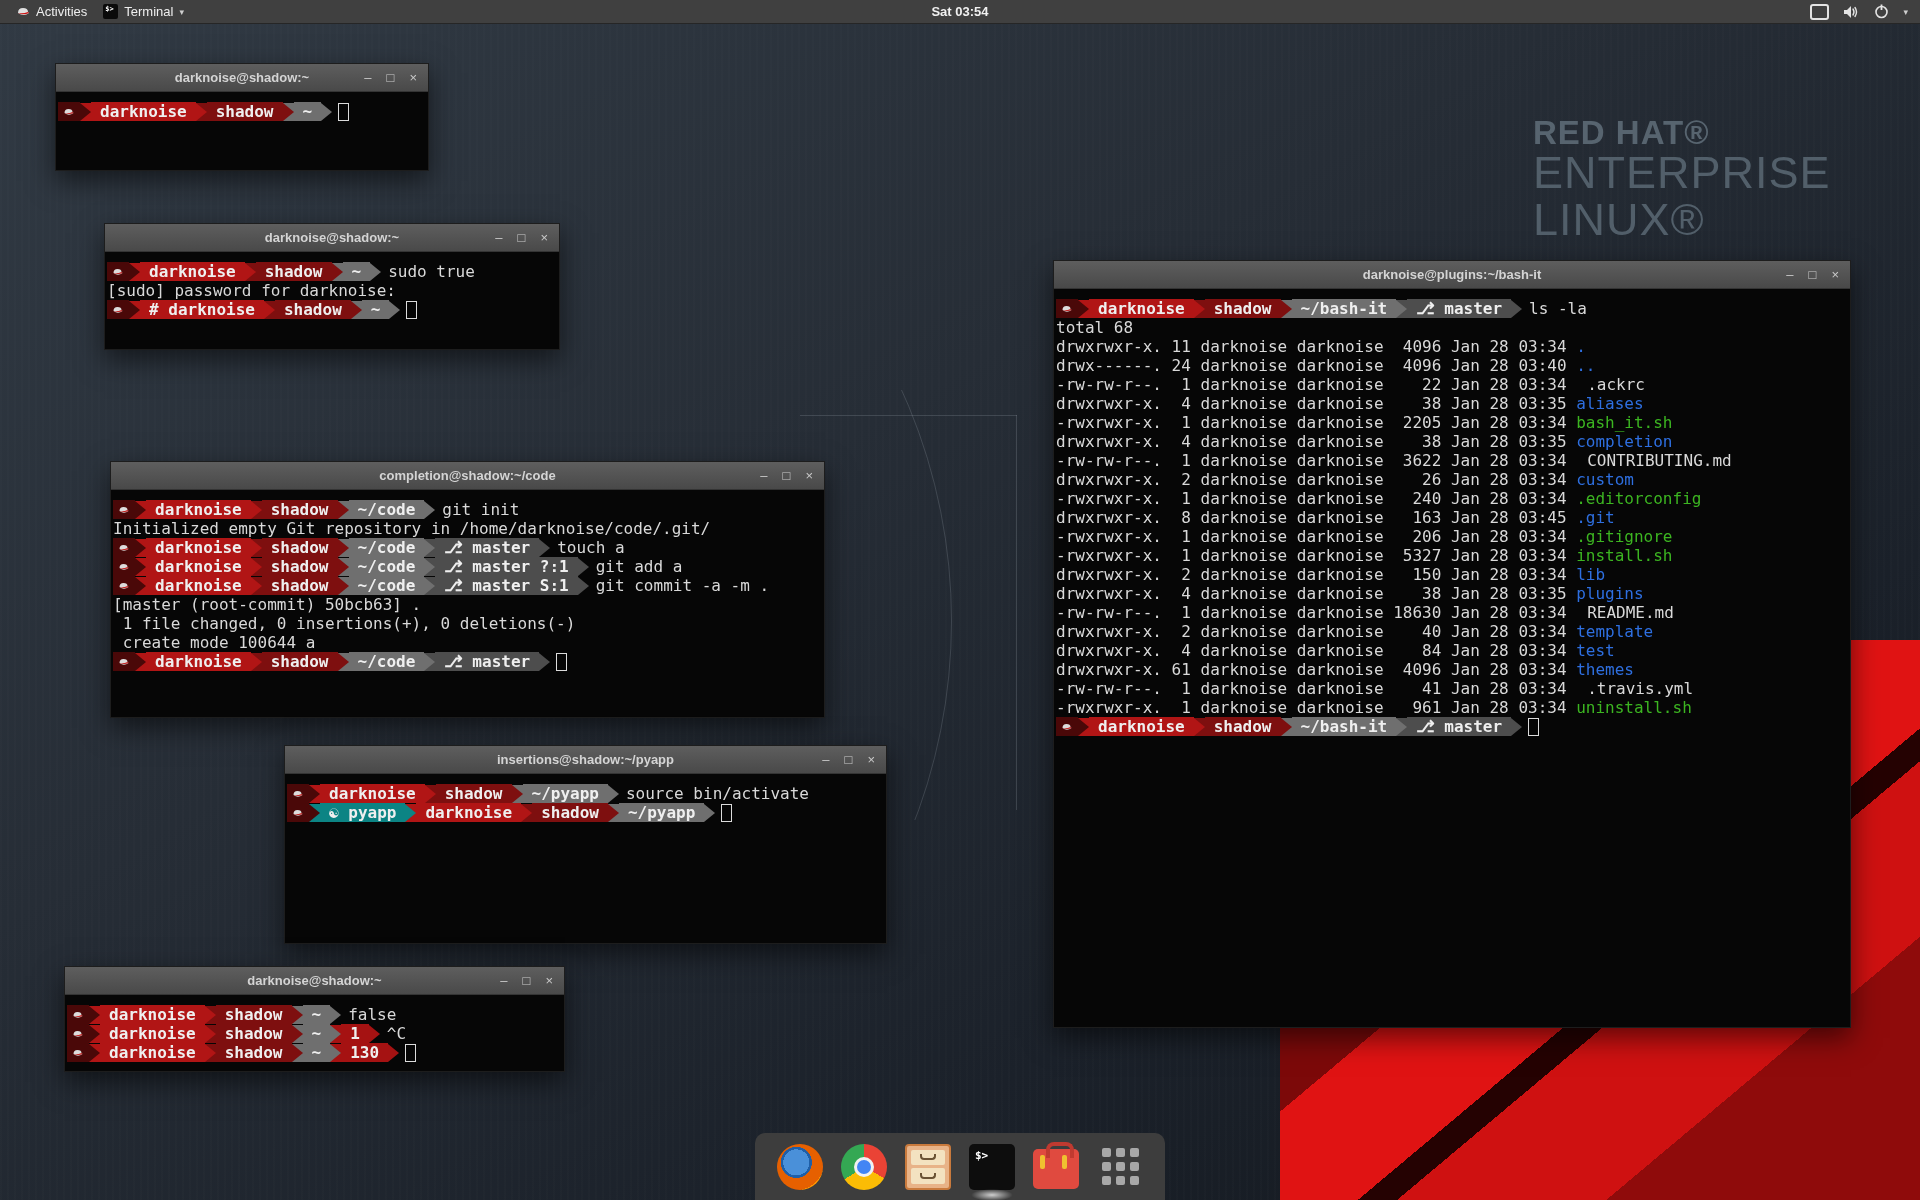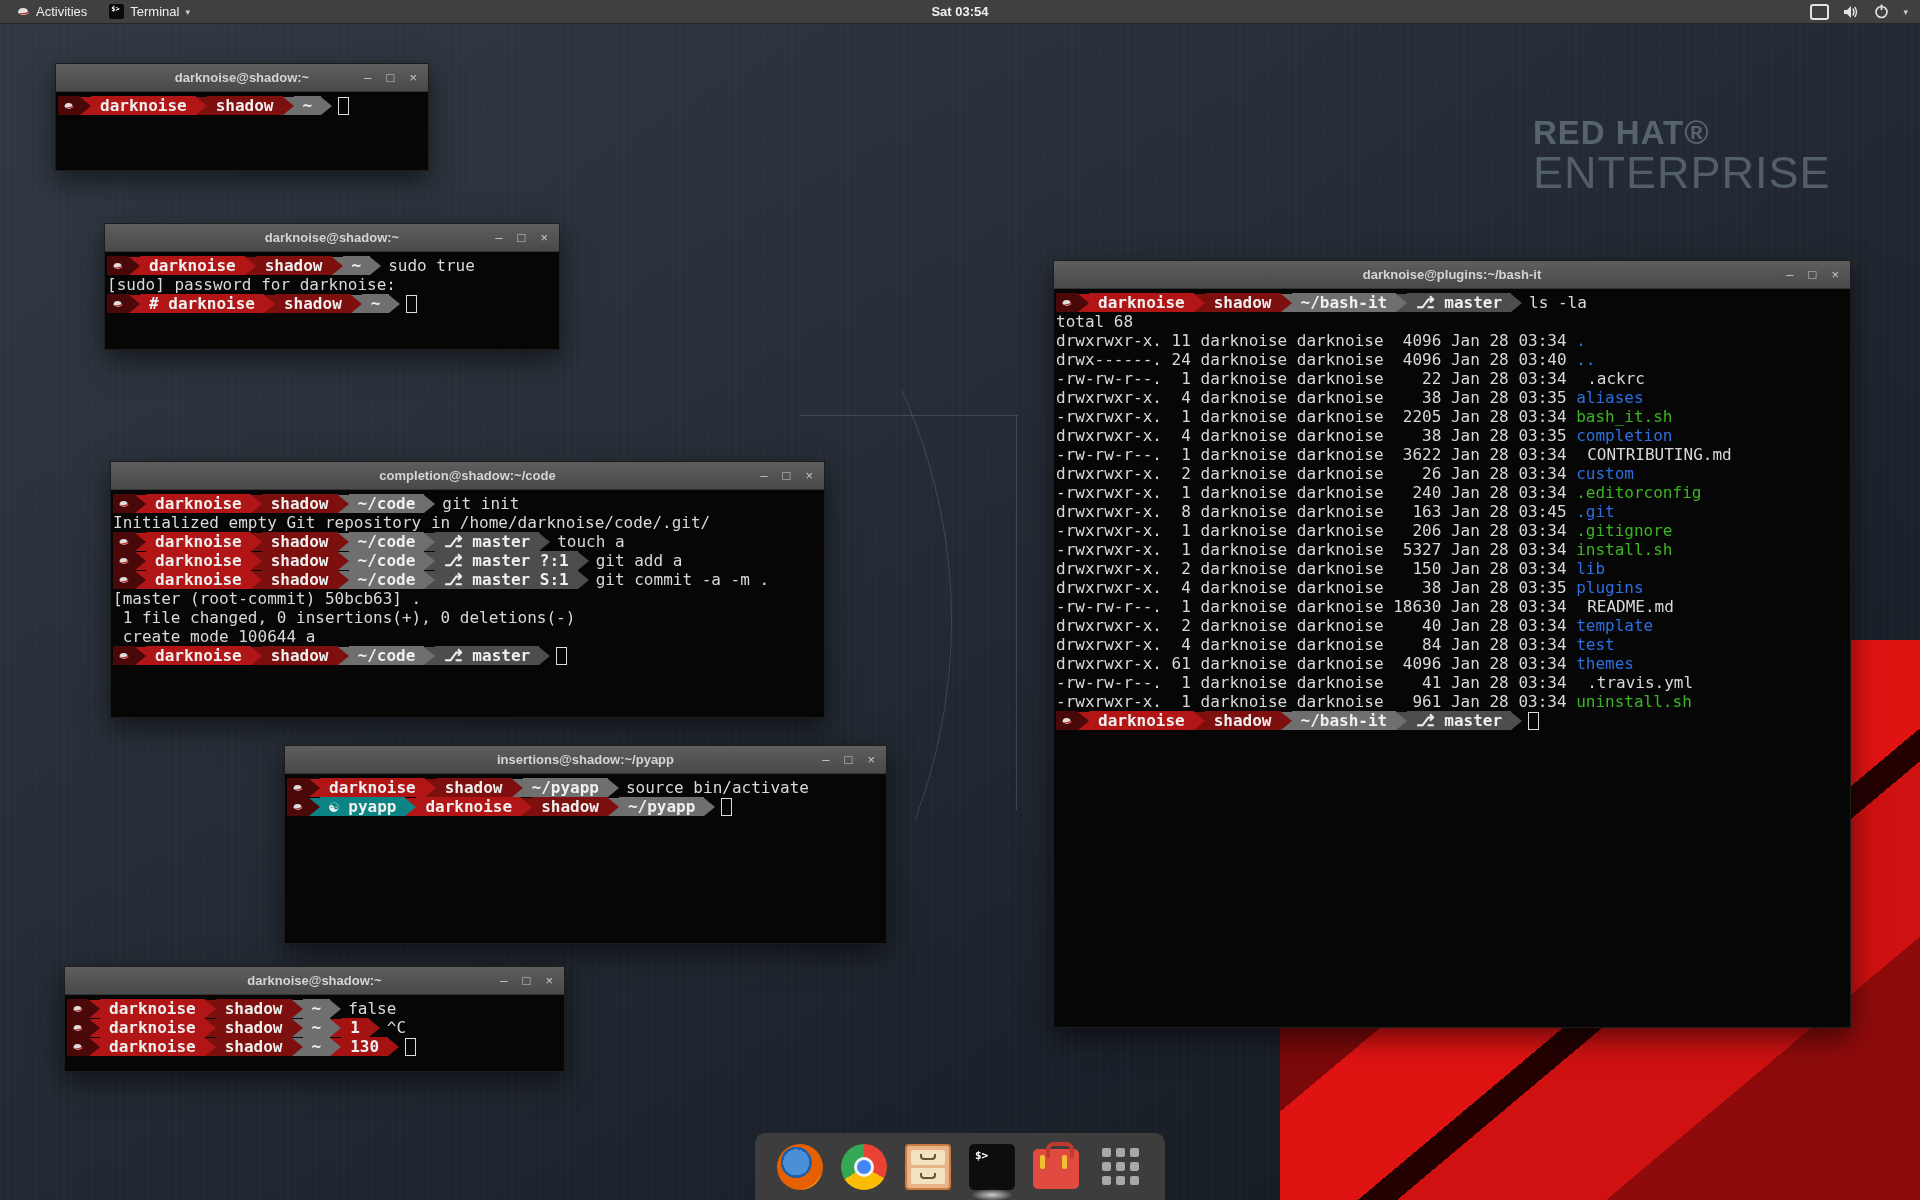--- a/index.html
+++ b/index.html
@@ -11,7 +11,7 @@
   
   #topbar{position:absolute;left:0;top:0;width:1920px;height:23px;background:#404040;
     border-bottom:1px solid #262626;display:flex;align-items:center;z-index:50;color:#eee;font-size:13px;}
-  .tb-left{display:flex;align-items:center;gap:6px;padding-left:8px;}
+  .tb-left{display:flex;align-items:center;padding-left:8px;}
   .tb-activities{display:flex;align-items:center;gap:6px;padding:0 8px;height:23px;cursor:default;}
   .tb-appmenu{display:flex;align-items:center;gap:6px;padding:0 8px;height:23px;}
   .mini-term{width:15px;height:15px;background:#0a0a0a;border-radius:2px;color:#fff;

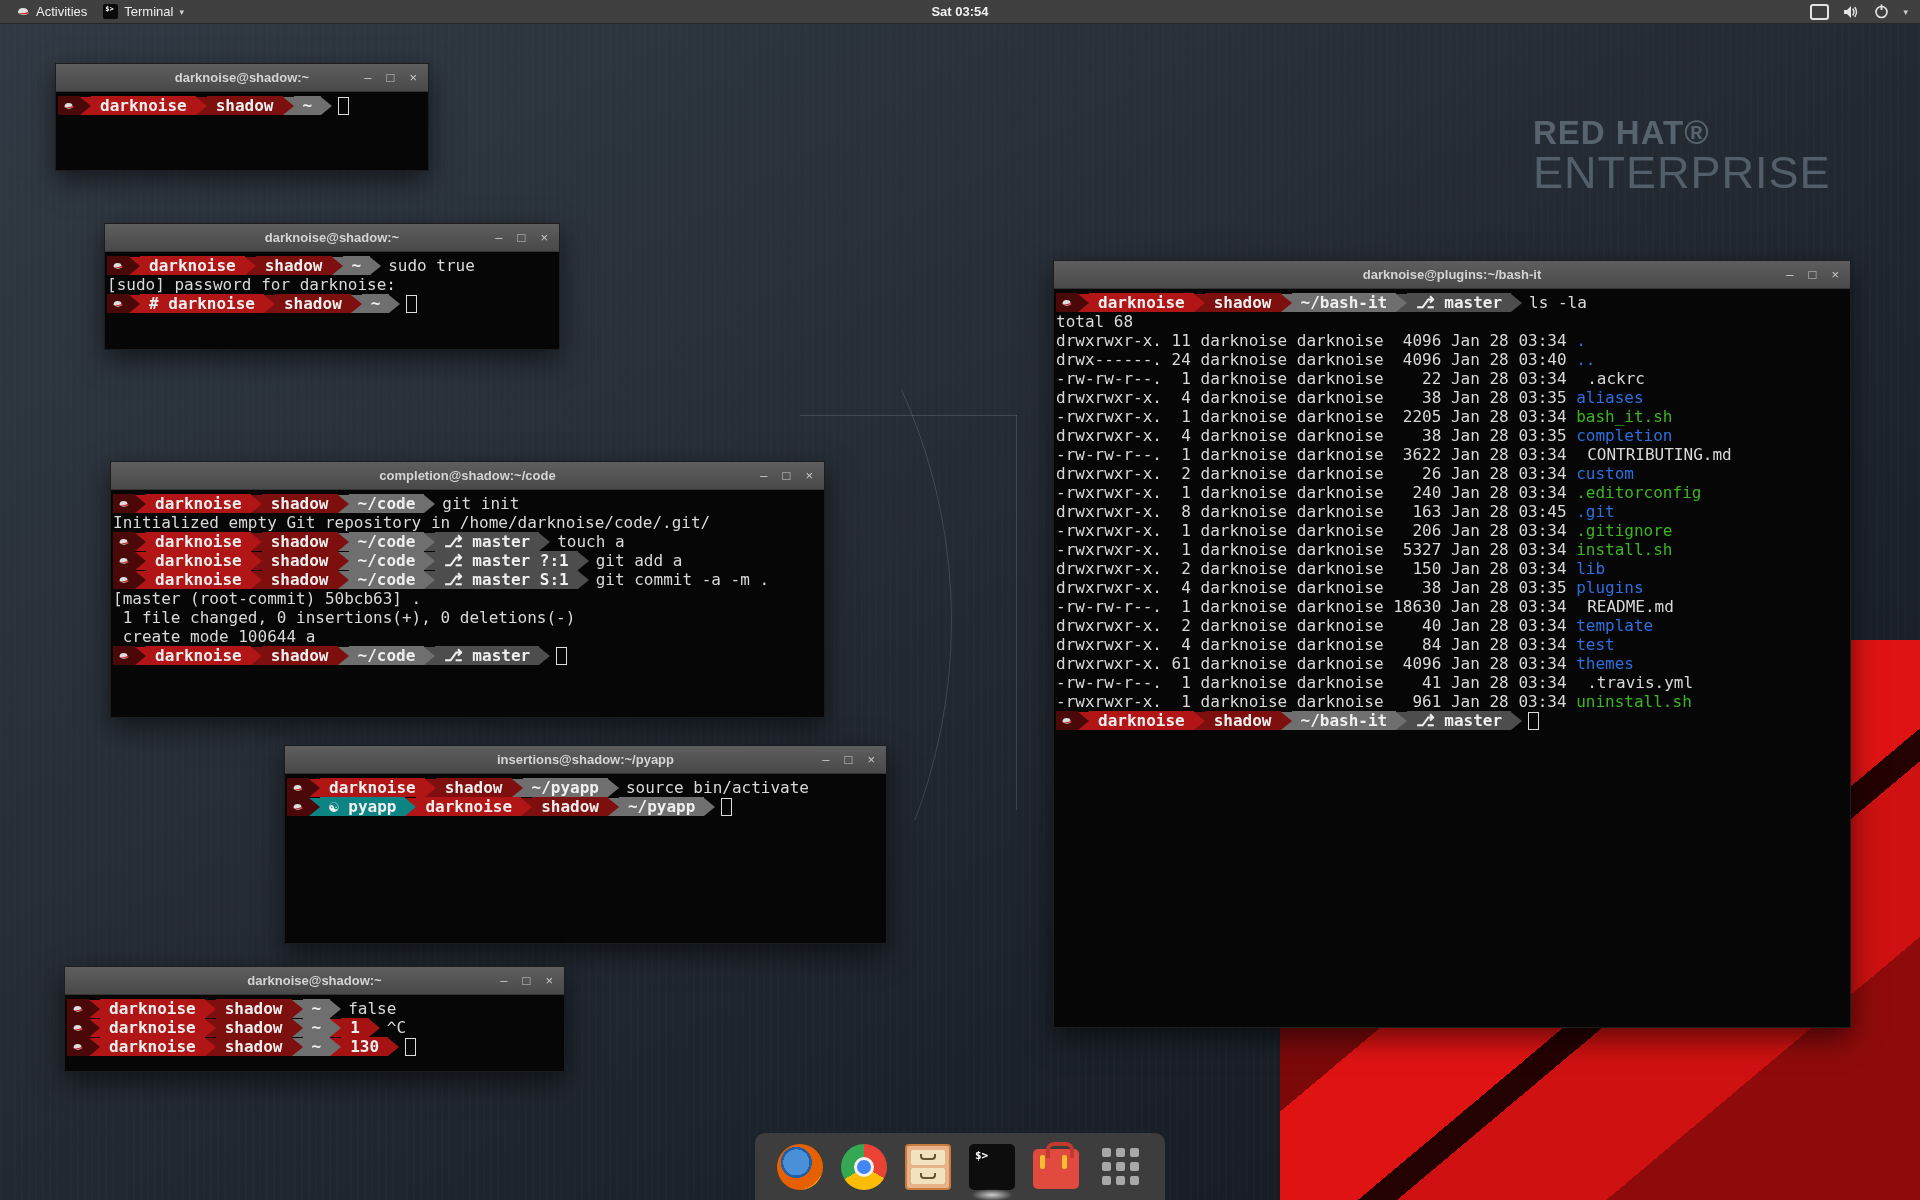--- a/index.html
+++ b/index.html
@@ -43,7 +43,7 @@
   .controls{margin-left:auto;display:flex;gap:15px;padding-right:11px;z-index:2;color:#c9c9c9;
     font-size:13px;line-height:27px;}
   .controls span{cursor:default;}
-  .term-body{padding:4px 2px 0 2px;font:16px/19px "DejaVu Sans Mono",monospace;color:#d9d9d9;
+  .term-body{padding:10px 2px 0 2px;font:16px/19px "DejaVu Sans Mono",monospace;color:#d9d9d9;
     overflow:hidden;white-space:pre;height:calc(100% - 32px);}
   .line{display:flex;align-items:center;height:19px;white-space:pre;}
   .pseg{height:19px;display:inline-flex;align-items:center;padding:0 9px;

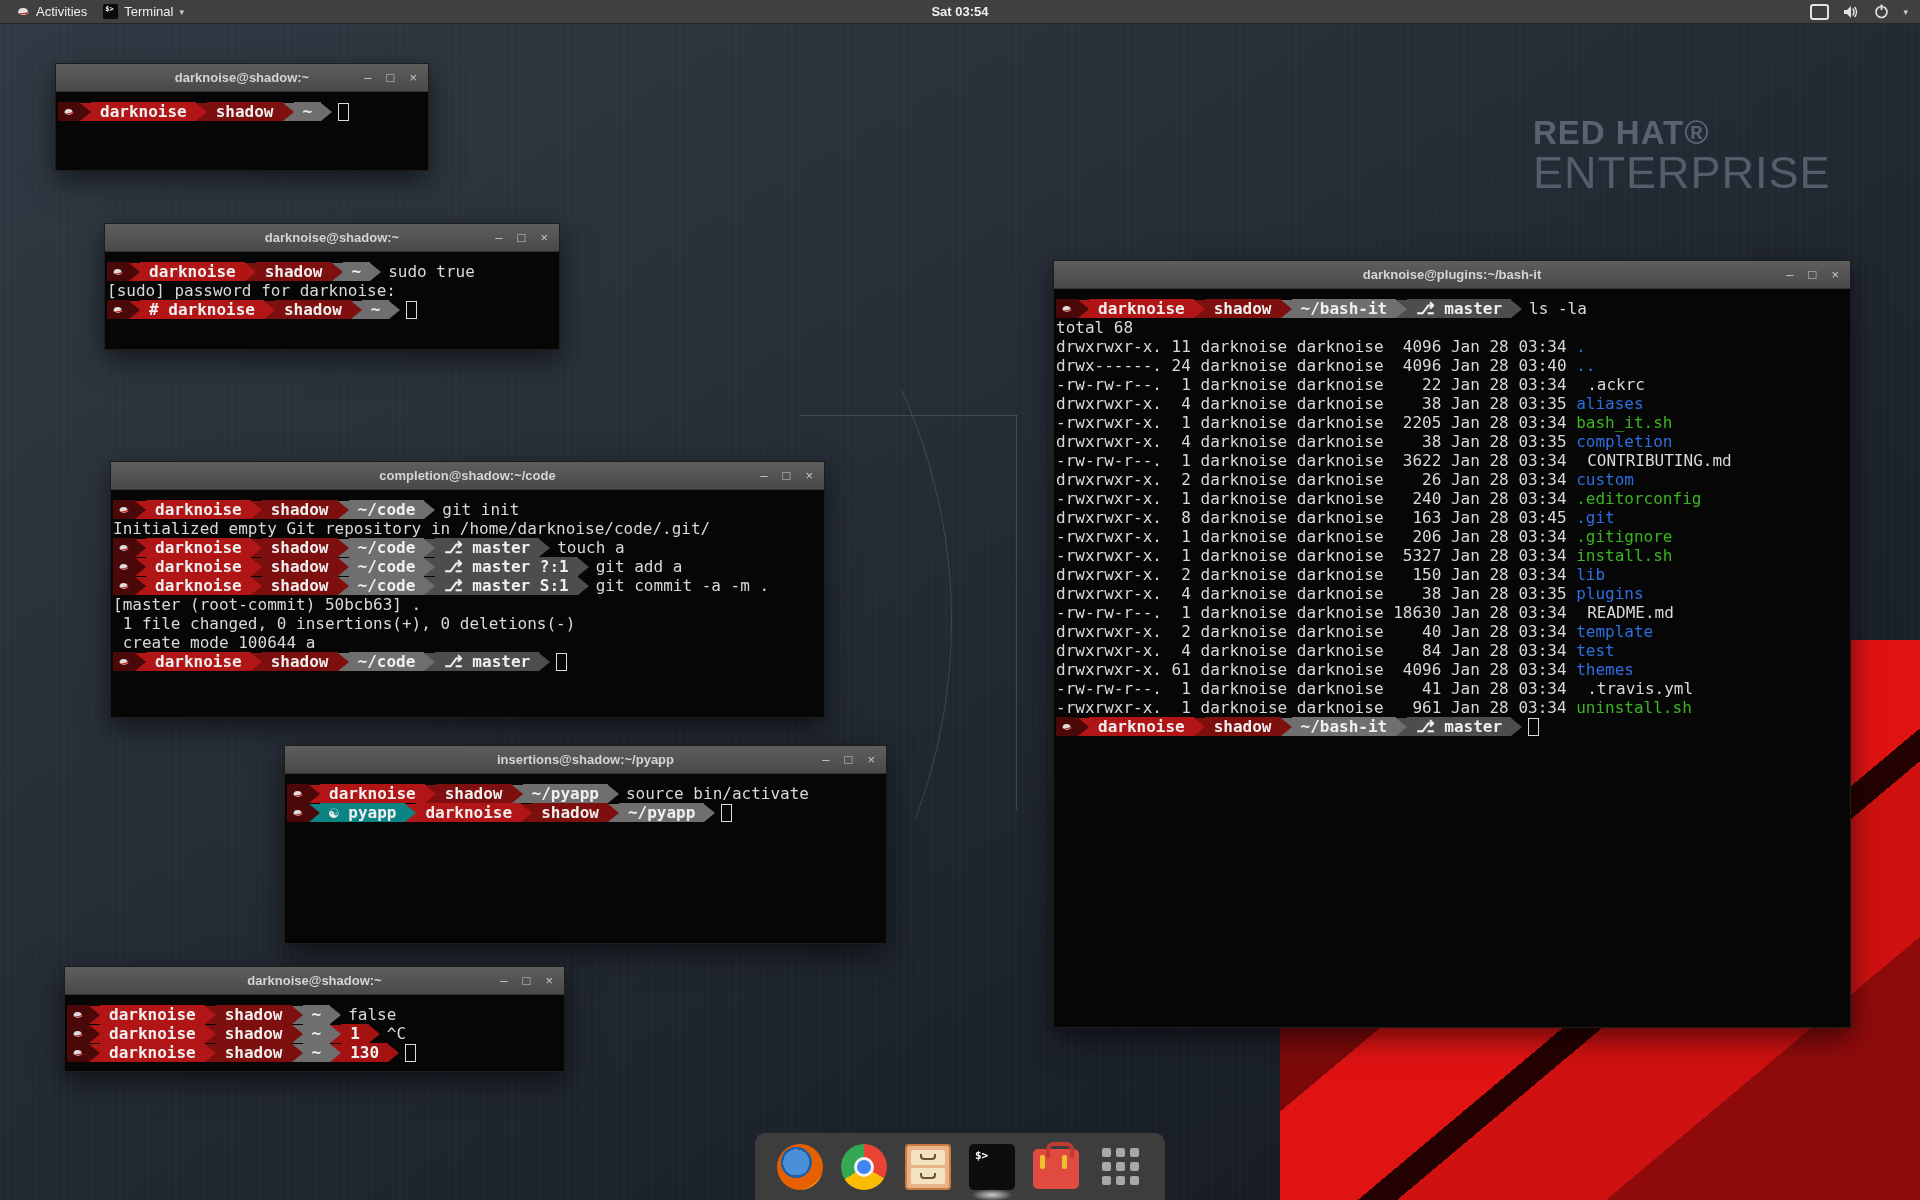--- a/index.html
+++ b/index.html
@@ -102,6 +102,7 @@
   <div id="logo">
     <div class="l1">RED HAT®</div>
     <div class="l2">ENTERPRISE</div>
+    <div class="l3">LINUX®</div>
   </div>
   <div id="deco-arc-clip">
       <div class="circle"></div>

